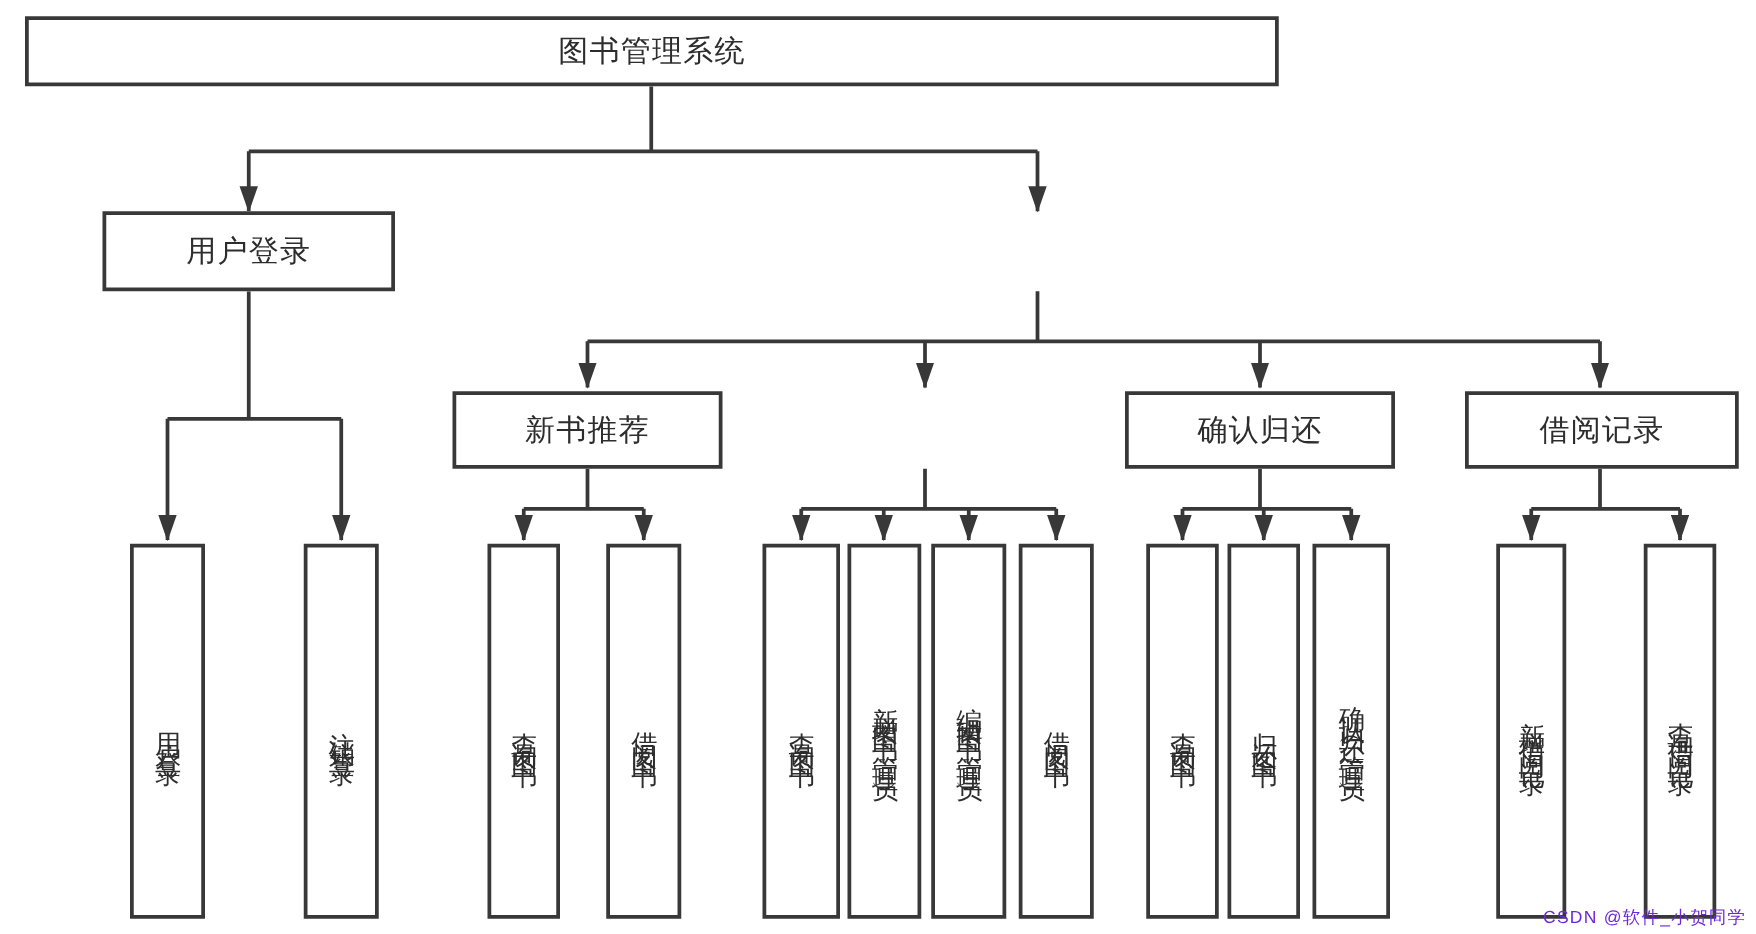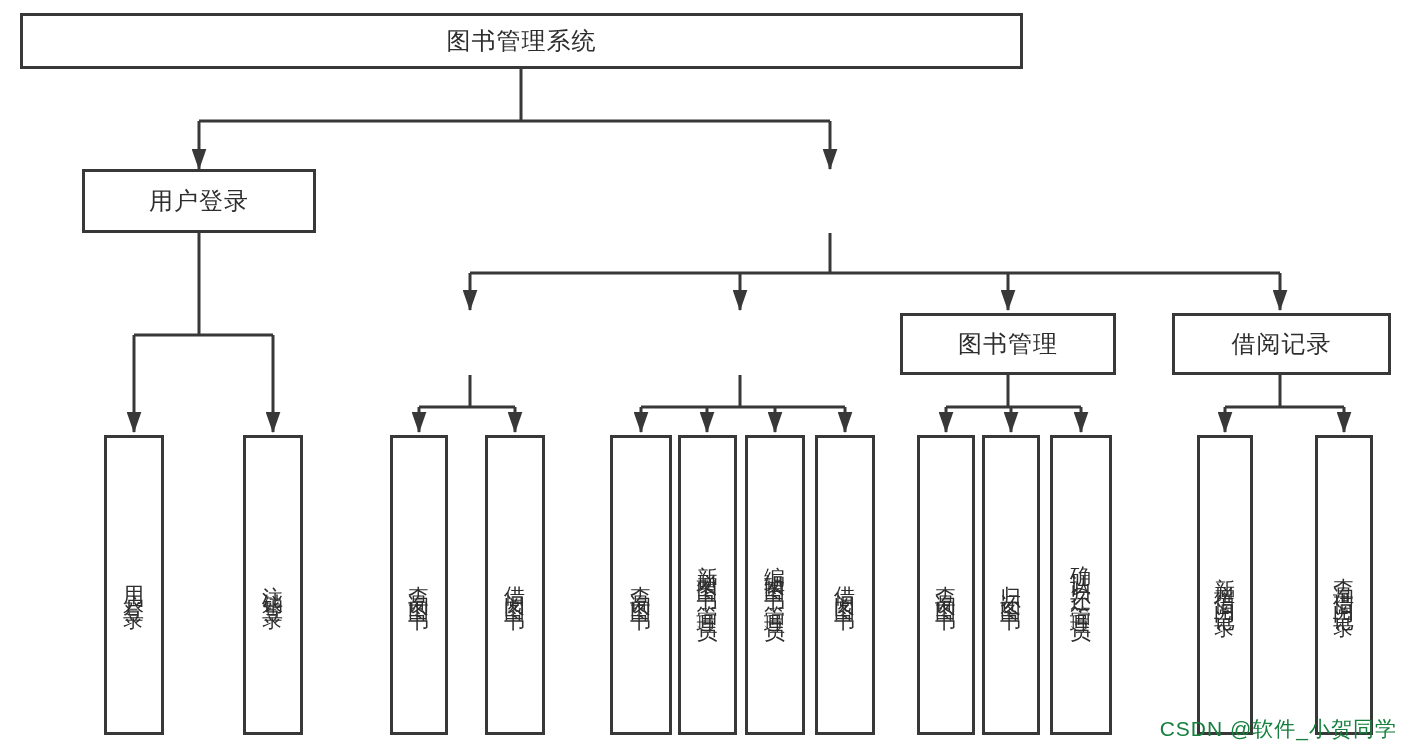--- a/index.html
+++ b/index.html
@@ -79,6 +79,9 @@
     <span>用户登录</span>
   </div>
 
+  <div class="node h" style="left:362px;top:313px;width:216px;height:62px">
+    <span>新书推荐</span>
+  </div>
   <div class="node h" style="left:900px;top:313px;width:216px;height:62px">
     <span>图书管理</span>
   </div>

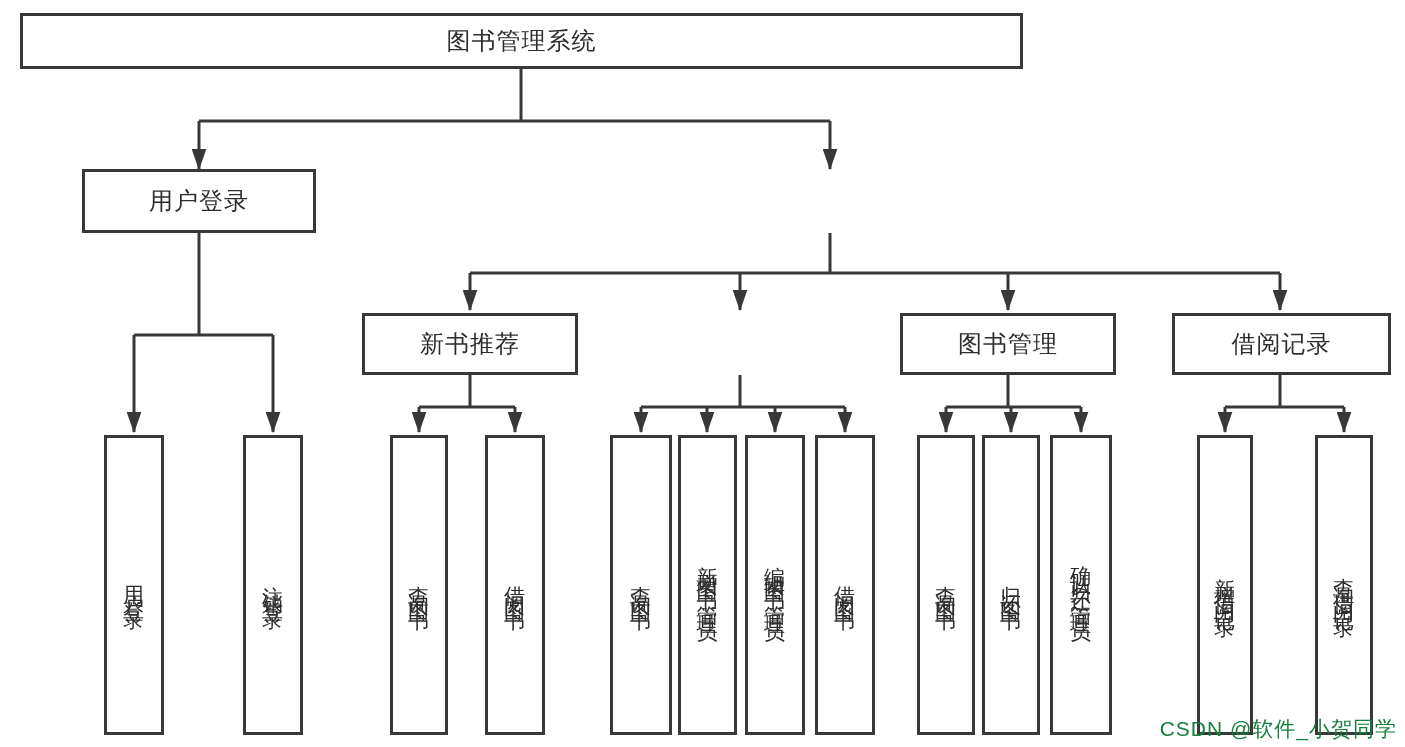--- a/index.html
+++ b/index.html
@@ -83,7 +83,7 @@
     <span>新书推荐</span>
   </div>
   <div class="node h" style="left:900px;top:313px;width:216px;height:62px">
-    <span>图书管理</span>
+    <span>确认归还</span>
   </div>
   <div class="node h" style="left:1172px;top:313px;width:219px;height:62px">
     <span>借阅记录</span>

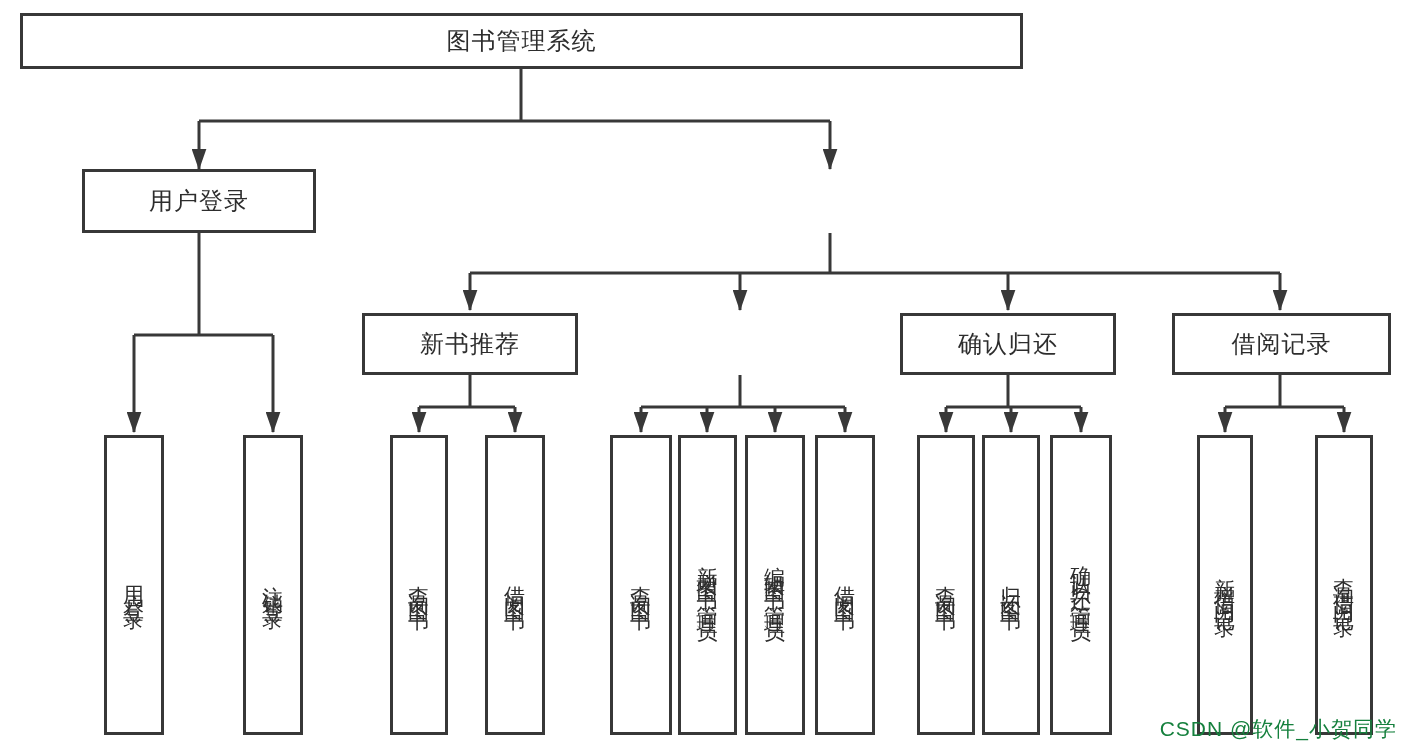--- a/index.html
+++ b/index.html
@@ -20,7 +20,7 @@
   }
   .watermark{
     position:absolute;right:8px;bottom:4px;z-index:3;
-    font-size:21px;color:#15803d;letter-spacing:1px;white-space:nowrap;
+    font-size:14px;color:#6d28d9;letter-spacing:1px;white-space:nowrap;
   }
 </style>
 </head>

